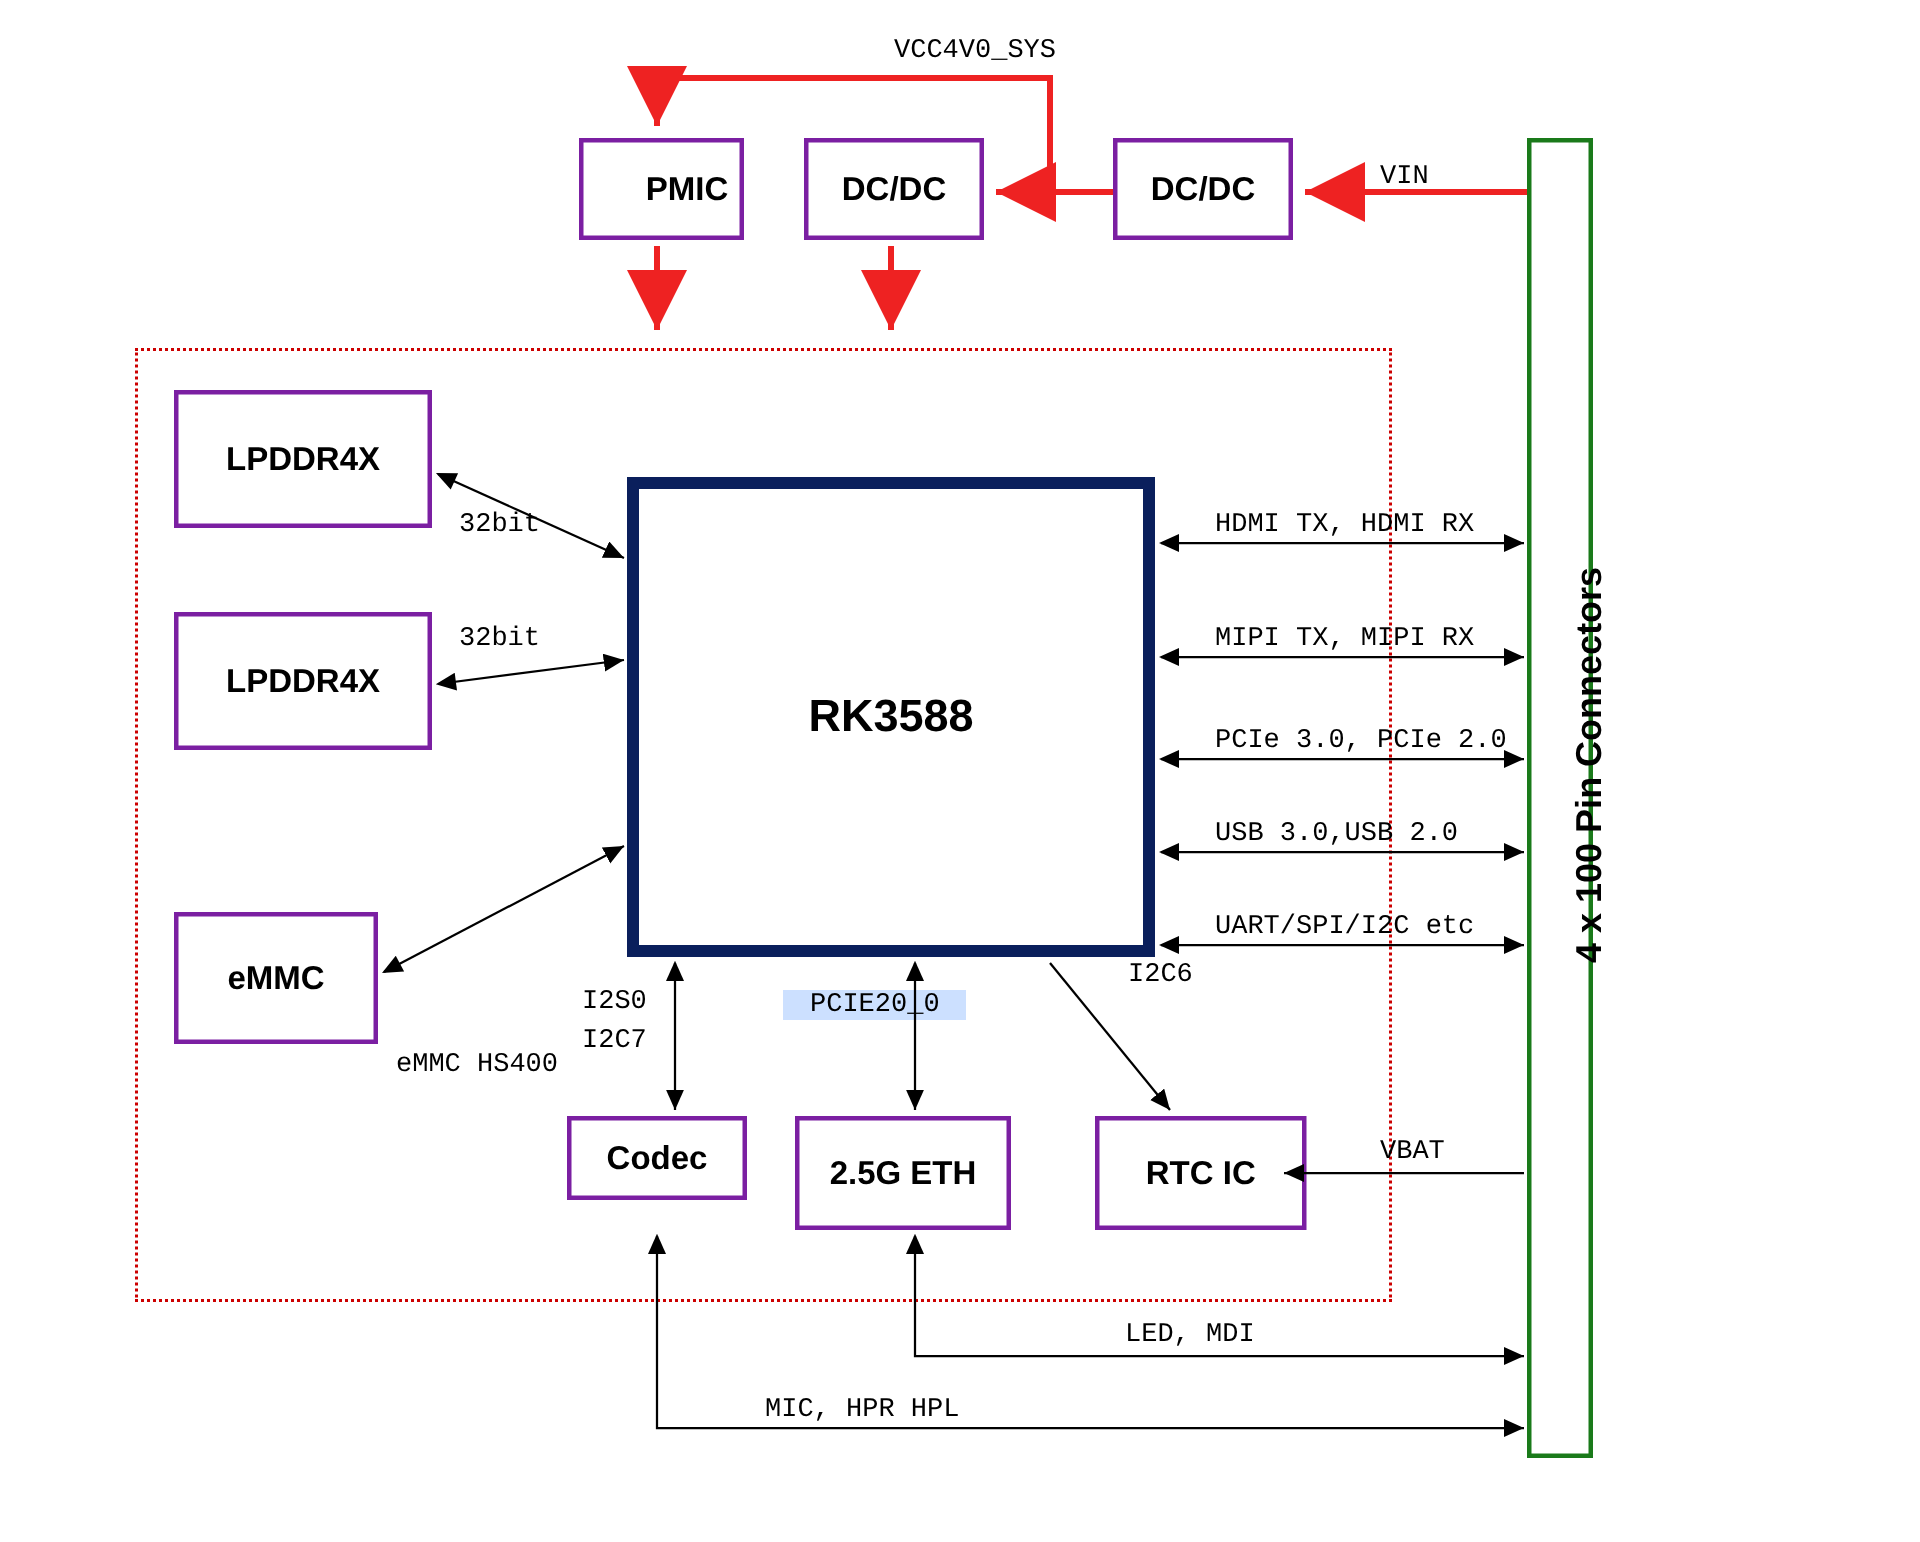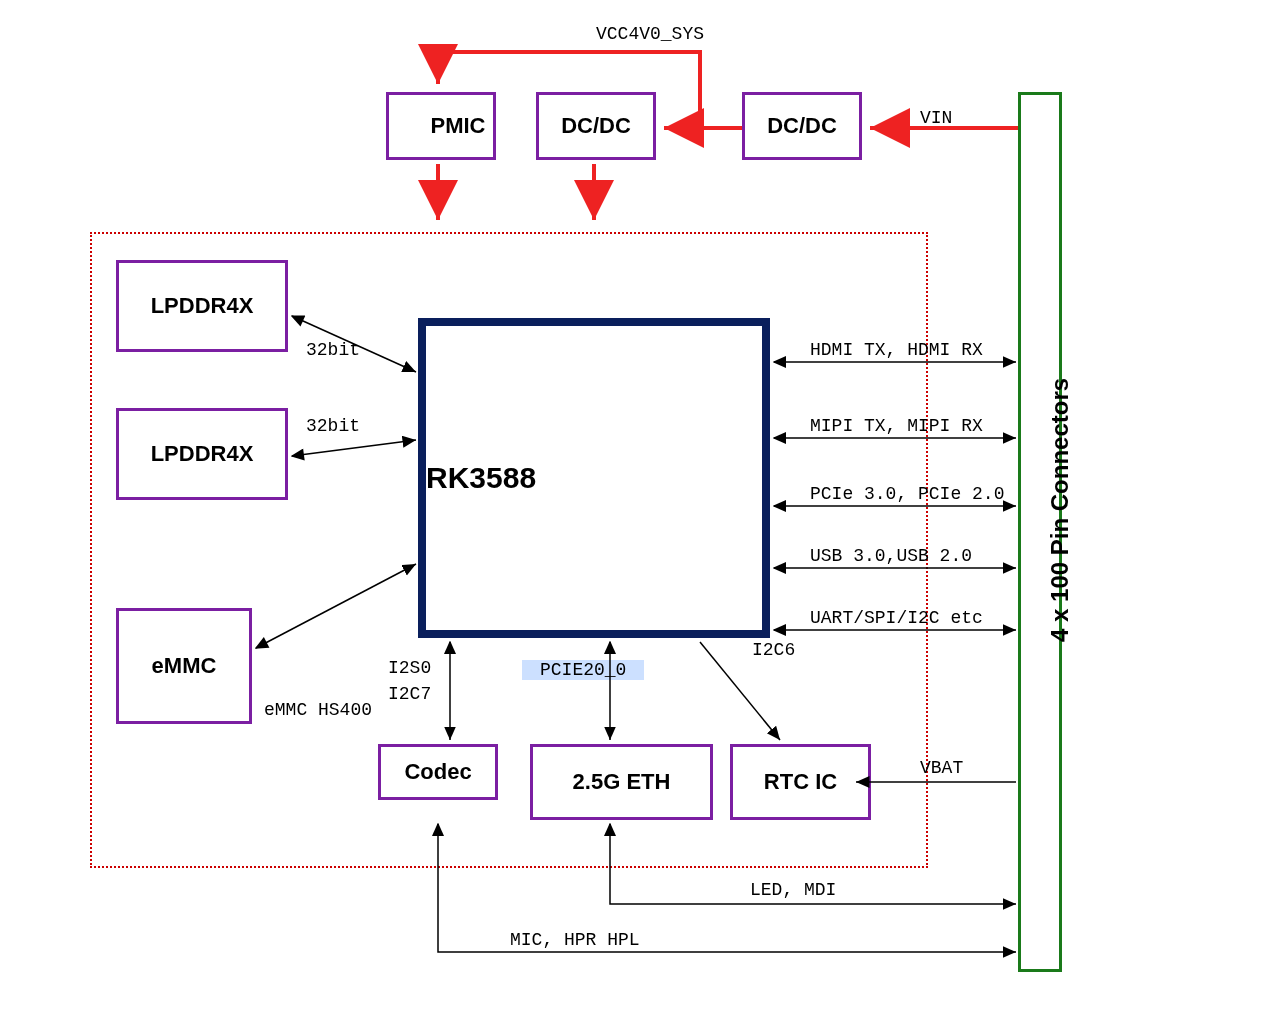--- a/index.html
+++ b/index.html
@@ -30,6 +30,7 @@
     background: #fff;
     display: flex;
     align-items: center;
+    justify-content: center;
     font-weight: bold;
     font-size: 30px;
     box-sizing: border-box;

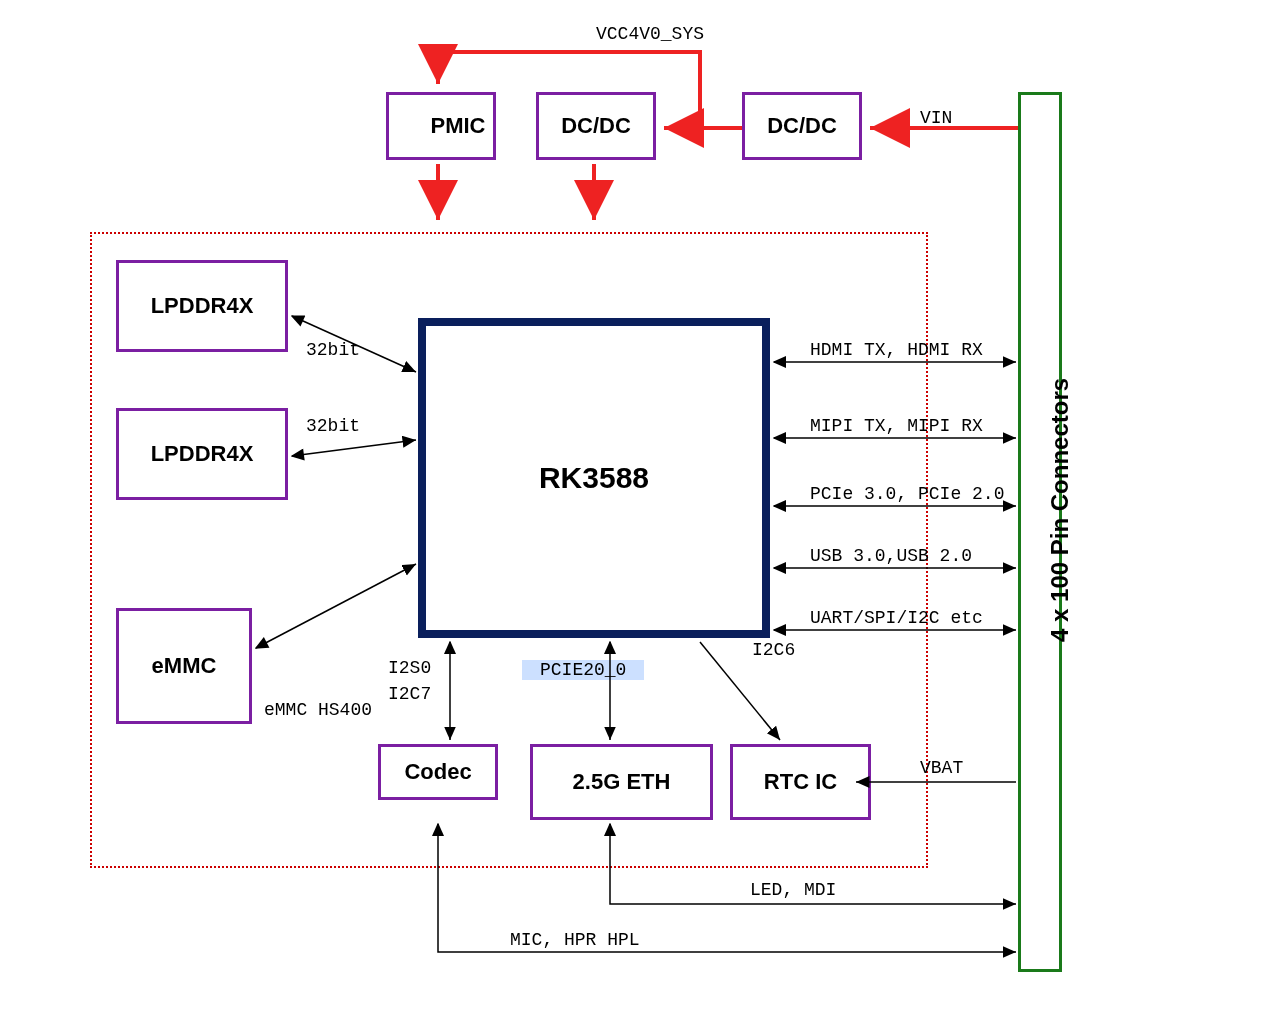--- a/index.html
+++ b/index.html
@@ -96,7 +96,7 @@
   <div class="box" style="left:116px; top:408px; width:172px; height:92px;">
     <span>LPDDR4X</span>
   </div>
-  <div class="box" style="left:116px; top:608px; width:136px; height:116px;">
+  <div class="box" style="left:116px; top:608px; width:136px; height:88px;">
     <span>eMMC</span>
   </div>
 

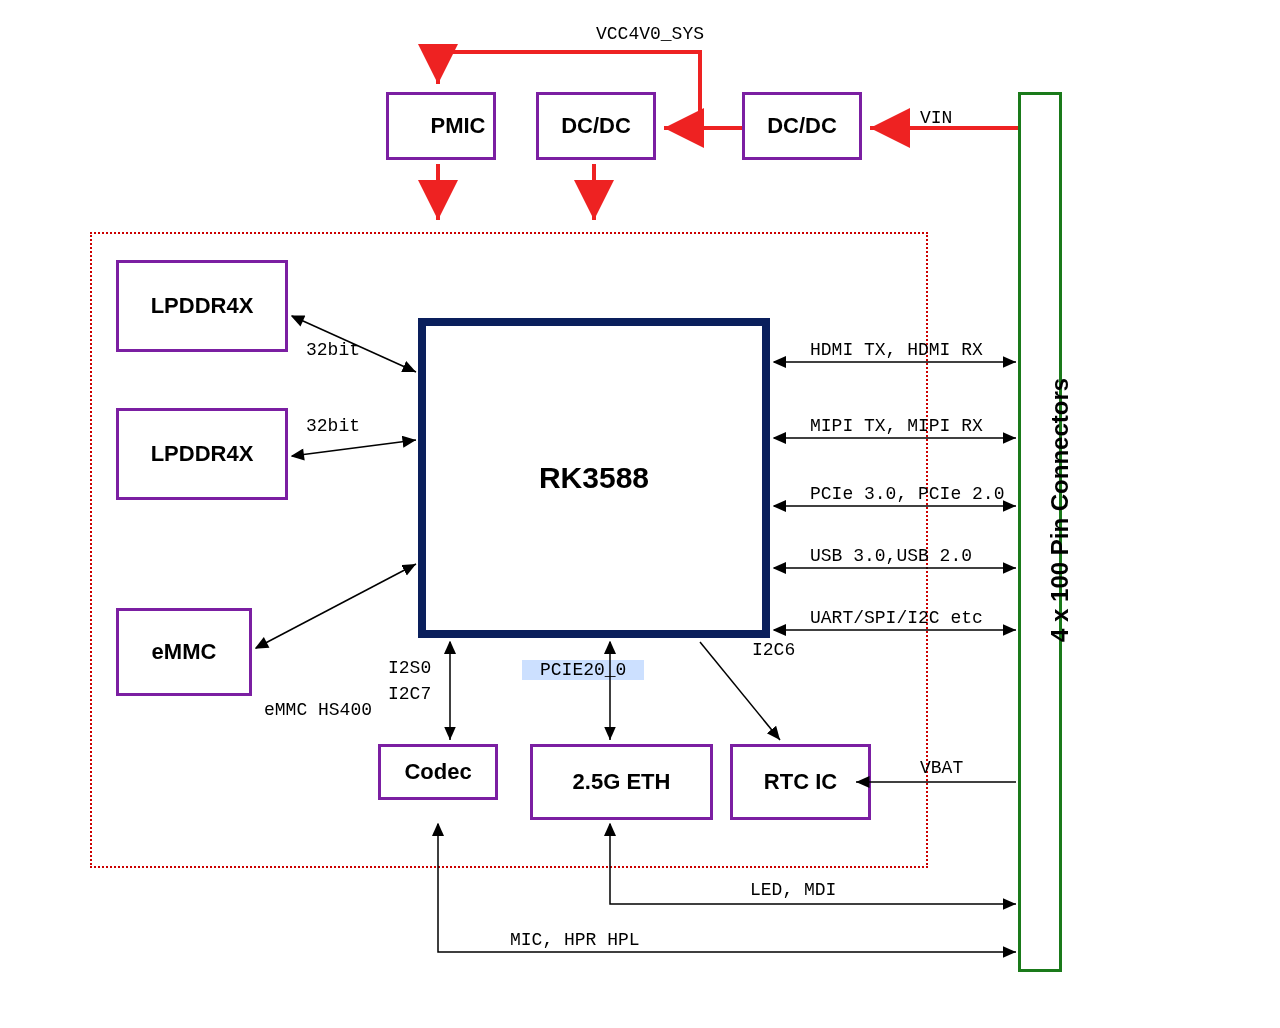--- a/index.html
+++ b/index.html
@@ -107,7 +107,7 @@
   <div class="box" style="left:378px; top:744px; width:120px; height:56px;">
     <span>Codec</span>
   </div>
-  <div class="box" style="left:530px; top:744px; width:183px; height:76px;">
+  <div class="box" style="left:530px; top:744px; width:144px; height:76px;">
     <span>2.5G ETH</span>
   </div>
   <div class="box" style="left:730px; top:744px; width:141px; height:76px;">

